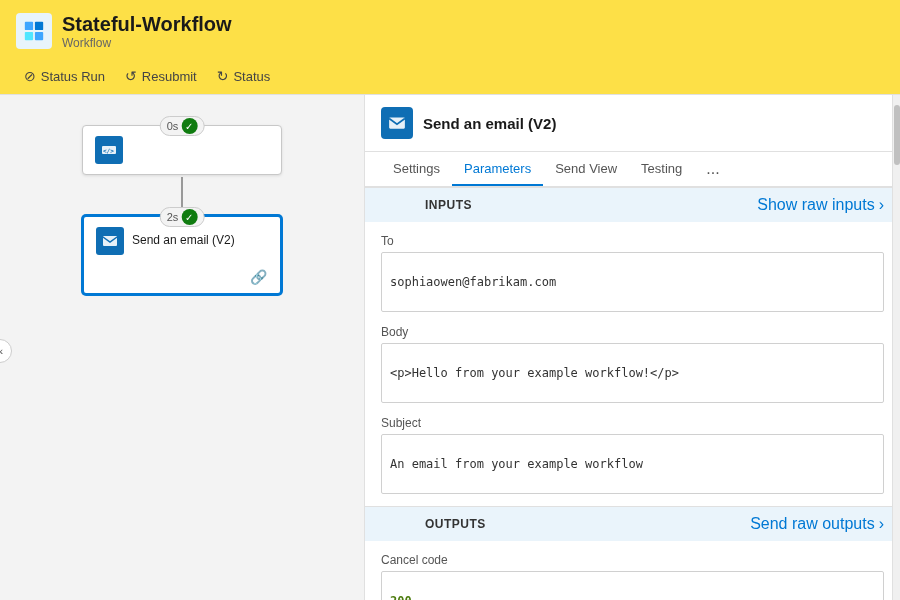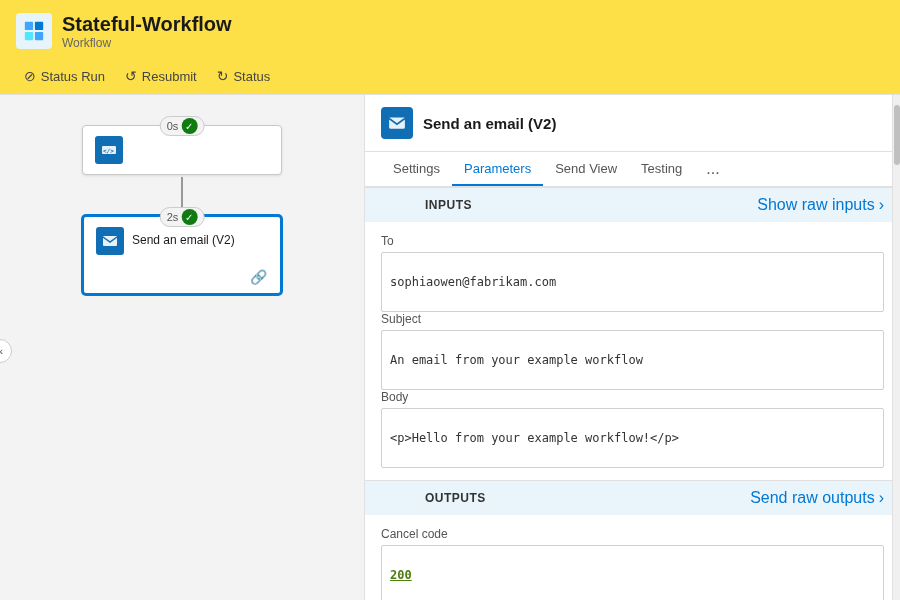--- a/index.html
+++ b/index.html
@@ -61,7 +61,7 @@
     .section-title { font-size: 12px; font-weight: 600; color: #333; letter-spacing: 0.5px; text-transform: uppercase; margin-left: 44px; }
     .section-link { display: flex; align-items: center; gap: 4px; font-size: 16px; color: #0078d4; cursor: pointer; background: none; border: none; }
     .section-body { padding: 12px 16px; }
-    .field-group { margin-bottom: 0; }
+    .field-group { margin-bottom: 13px; }
     .field-group:last-child { margin-bottom: 0; }
     .field-label { font-size: 12px; color: #555; margin-bottom: 4px; }
     .field-value { border: 1px solid #d0d0d0; border-radius: 2px; padding: 22px 8px; font-size: 12px; color: #333; background: #fff; font-family: 'Consolas', monospace; }

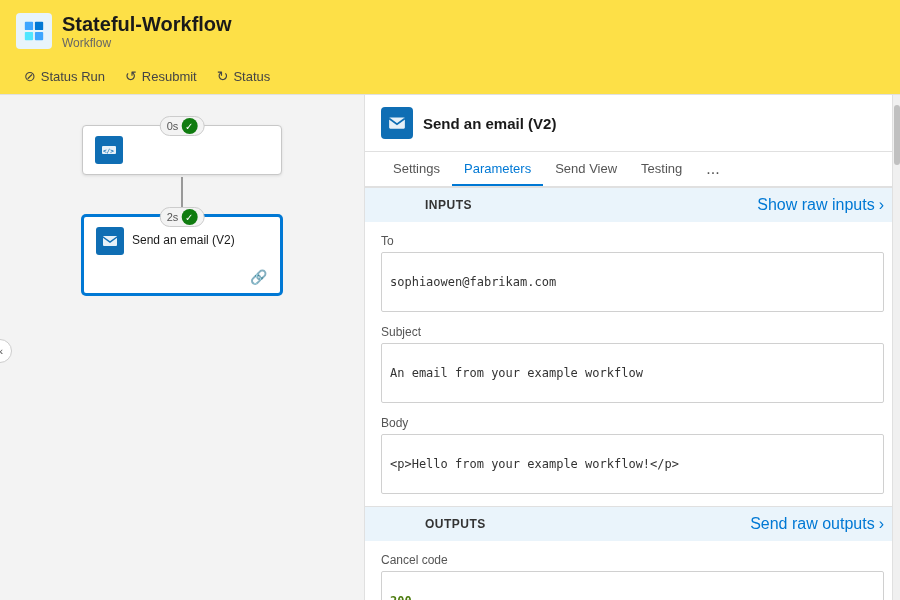--- a/index.html
+++ b/index.html
@@ -195,12 +195,12 @@
             <div class="field-value">sophiaowen@fabrikam.com</div>
           </div>
           <div class="field-group">
+            <div class="field-label">Body</div>
+            <div class="field-value field-value-mono">&lt;p&gt;Hello from your example workflow!&lt;/p&gt;</div>
+          </div>
+          <div class="field-group">
             <div class="field-label">Subject</div>
             <div class="field-value field-value-mono">An email from your example workflow</div>
-          </div>
-          <div class="field-group">
-            <div class="field-label">Body</div>
-            <div class="field-value field-value-mono">&lt;p&gt;Hello from your example workflow!&lt;/p&gt;</div>
           </div>
         </div>
       </div>

